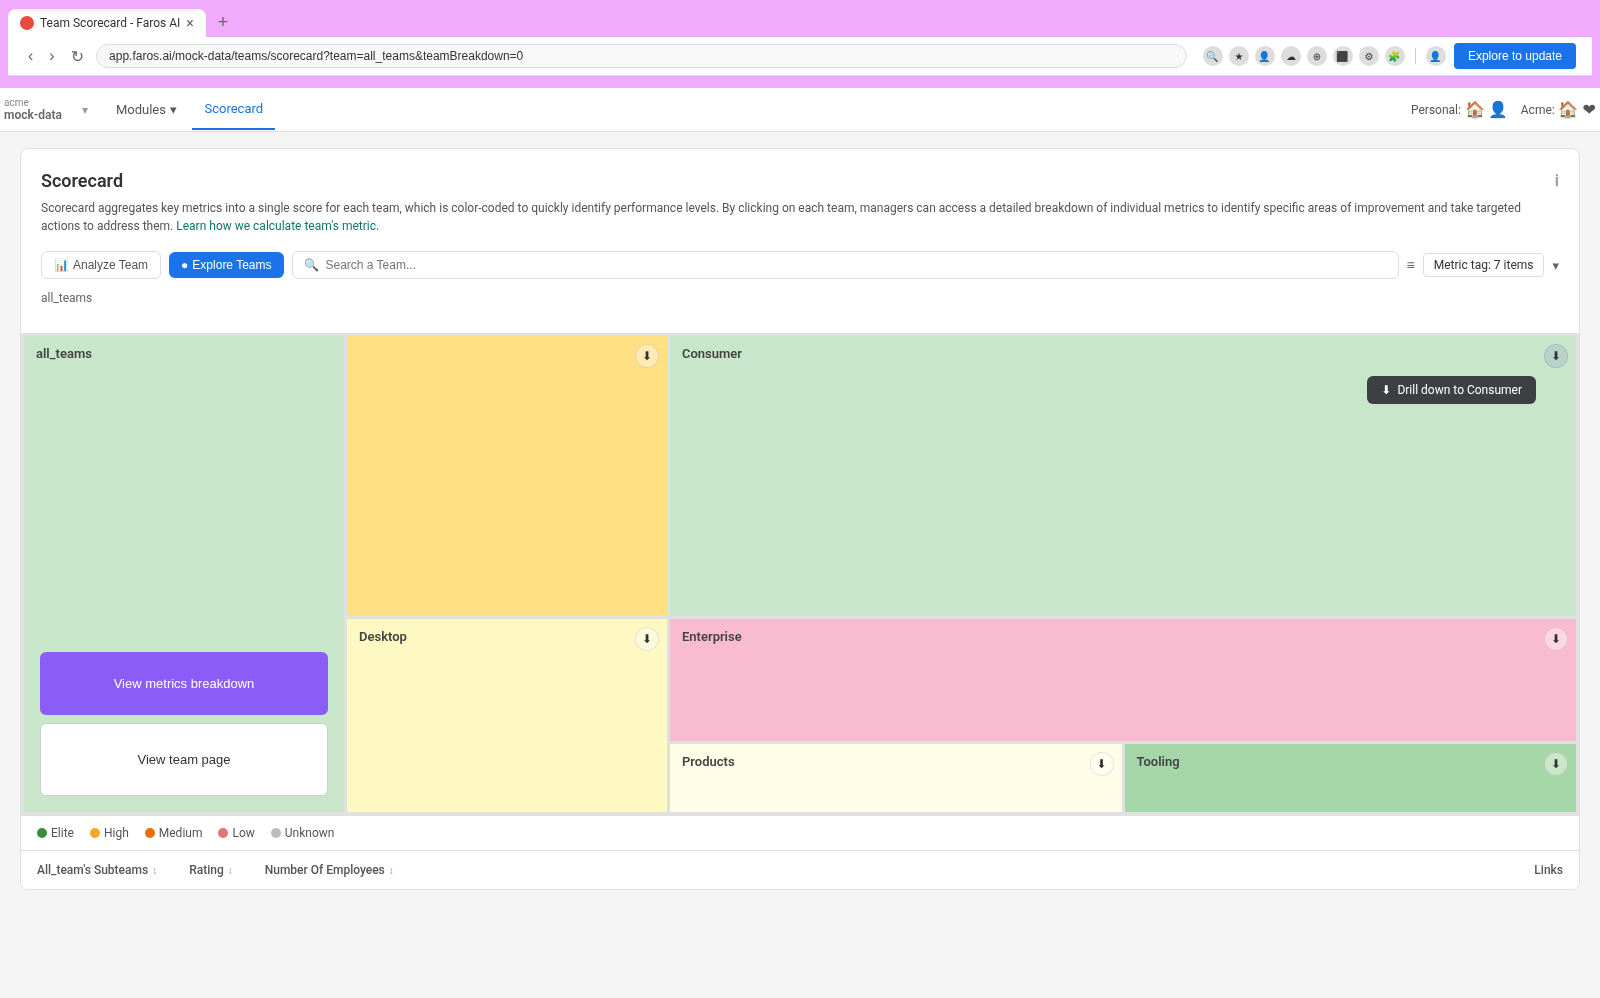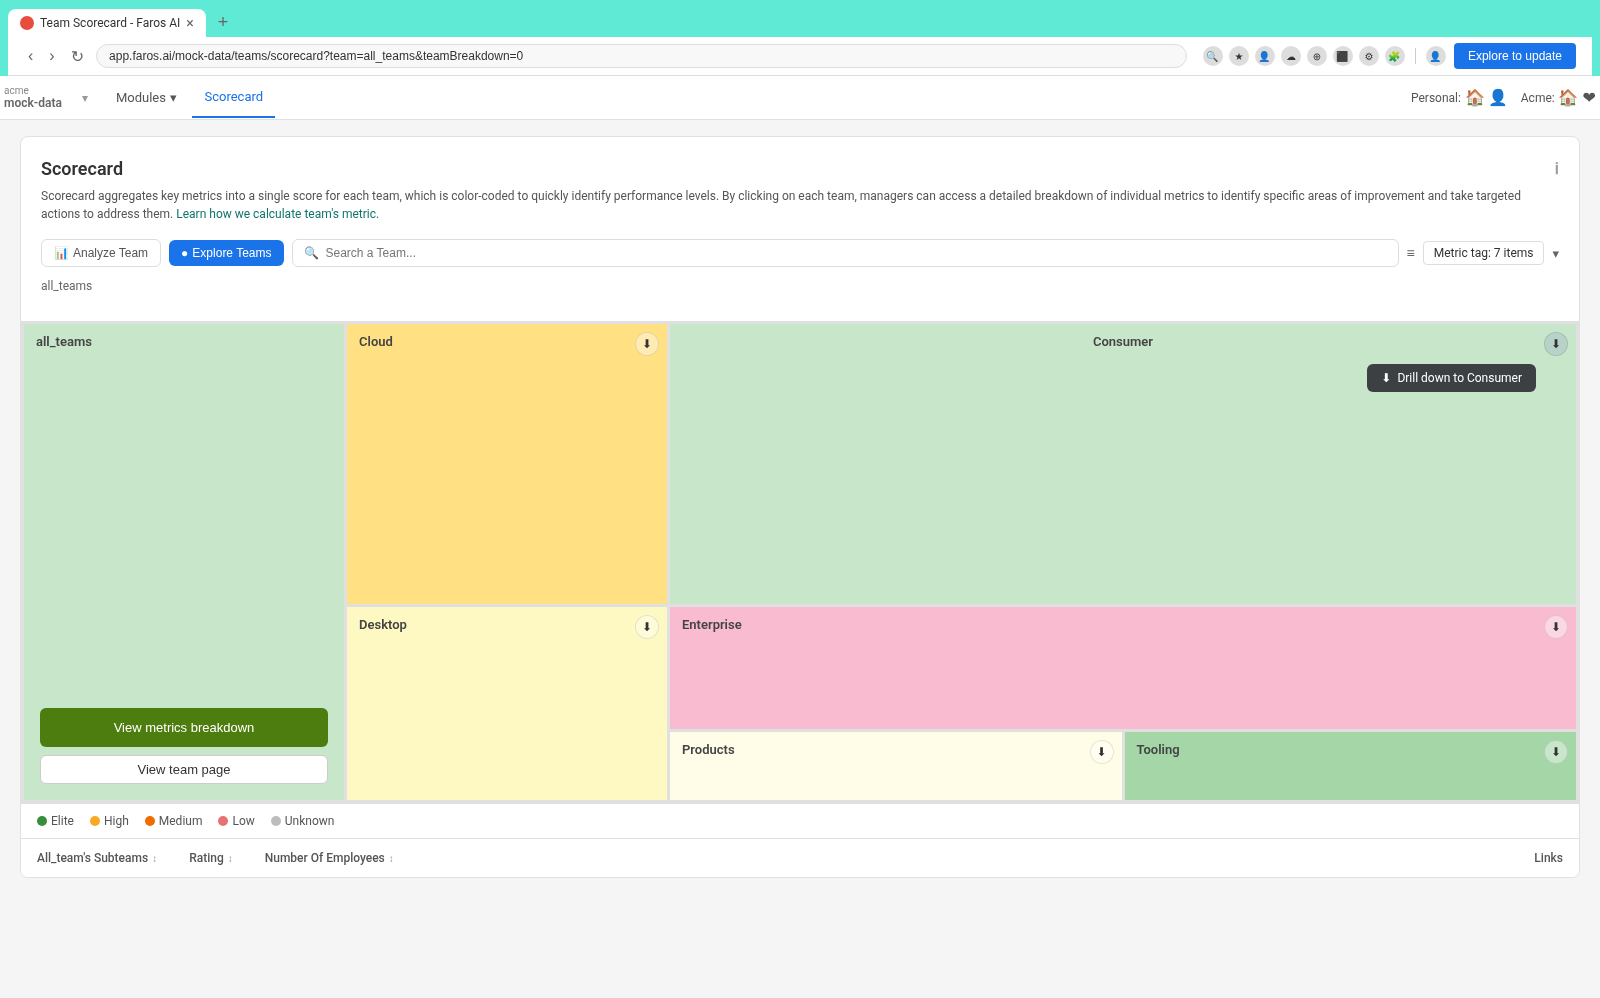--- a/index.html
+++ b/index.html
@@ -6,7 +6,7 @@
     body { font-family: -apple-system, BlinkMacSystemFont, 'Segoe UI', Roboto, sans-serif; font-size: 13px; background: #f5f5f5; color: #333; }
 
     
-    .browser-chrome { background: #5eead4; padding: 8px 8px 0; }
+    .browser-chrome { background: #f0abfc; padding: 8px 8px 12px; }
     .tab-bar { display: flex; align-items: center; gap: 4px; margin-bottom: 0; }
     .tab { display: flex; align-items: center; gap: 6px; background: #fff; border-radius: 8px 8px 0 0; padding: 6px 12px; font-size: 12px; min-width: 180px; }
     .tab-favicon { width: 14px; height: 14px; background: #e74c3c; border-radius: 50%; display: inline-block; }

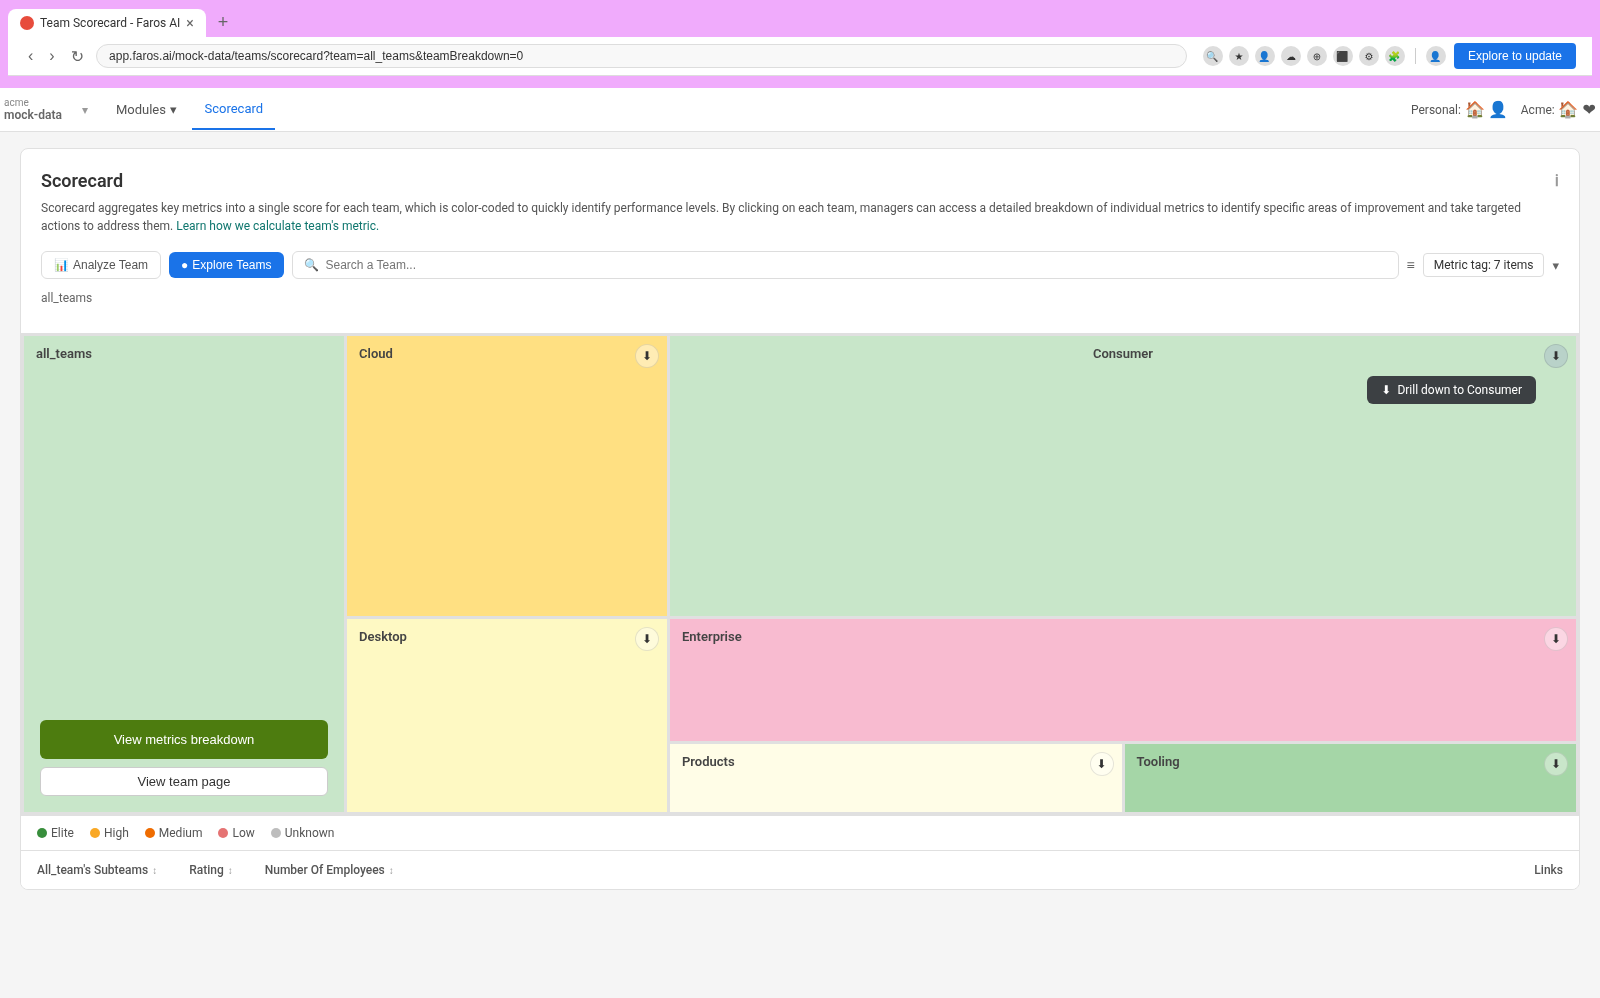--- a/index.html
+++ b/index.html
@@ -172,7 +172,6 @@
       </div>
 
       <div style="grid-column:2;grid-row:1;background:#ffe082;position:relative;min-height:280px;">
-        <div class="cell-label">Cloud</div>
         <div class="drill-btn">⬇</div>
       </div>
 

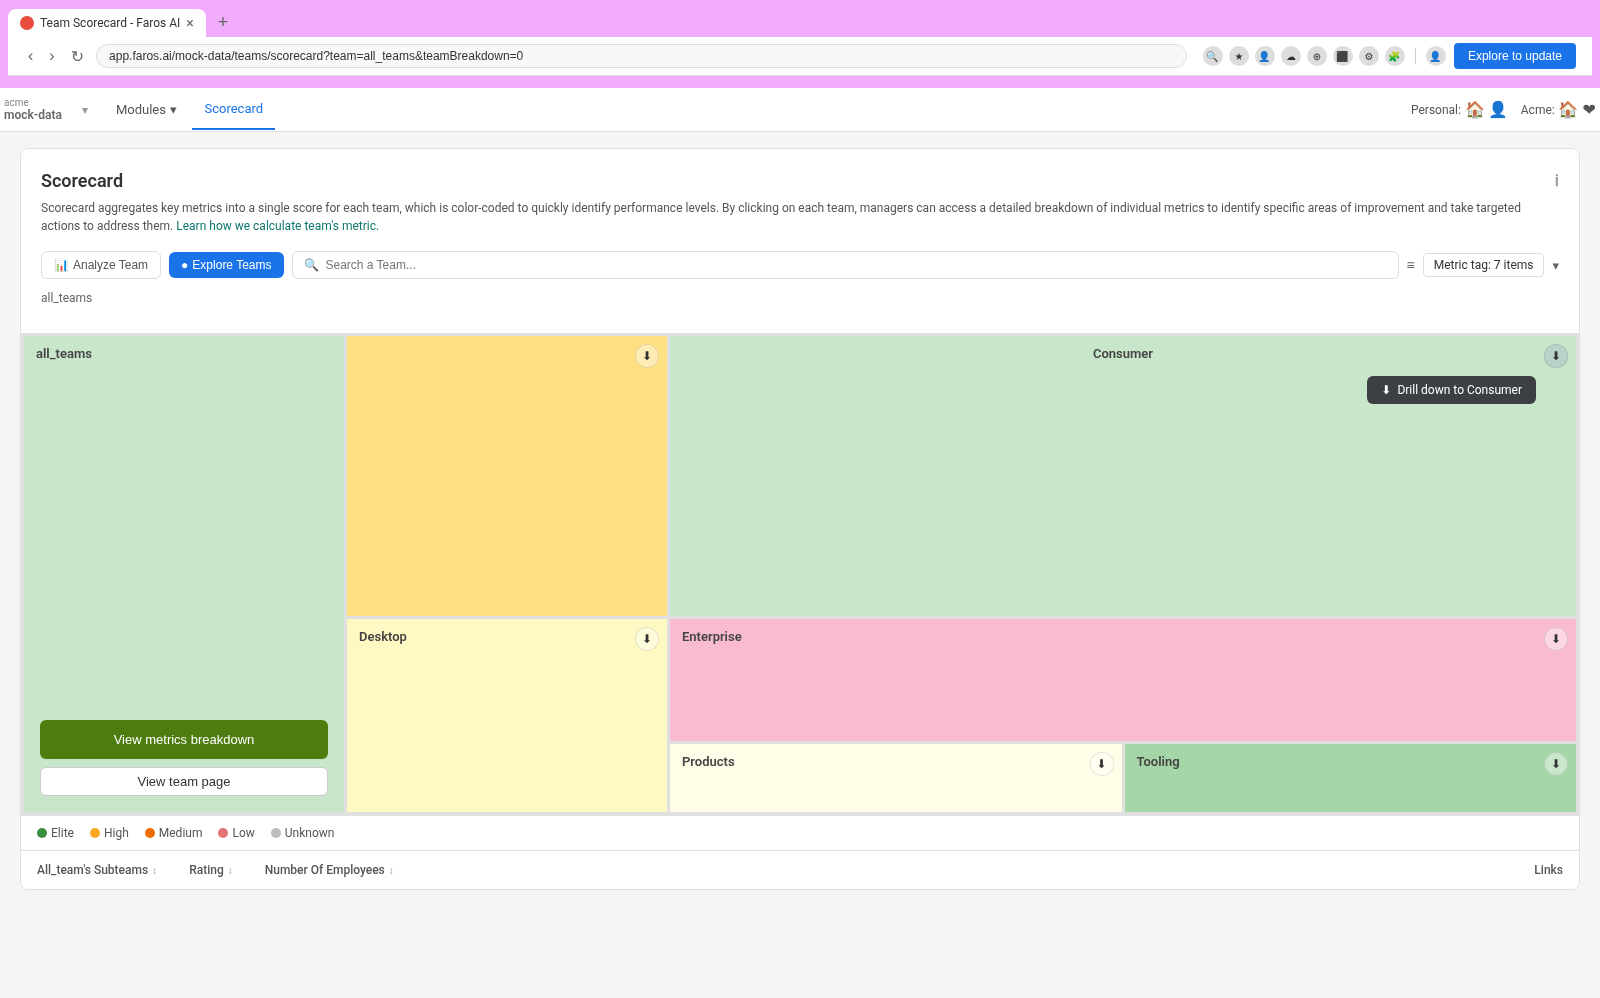--- a/index.html
+++ b/index.html
@@ -175,7 +175,7 @@
         <div class="drill-btn">⬇</div>
       </div>
 
-      <div style="grid-column:3;grid-row:1;background:#c8e6c9;position:relative;min-height:280px;text-align:center;">
+      <div style="grid-column:3;grid-row:1;background:#c8e6c9;position:relative;min-height:280px;">
         <div class="cell-label">Consumer</div>
         <div class="drill-btn" style="background:rgba(100,100,200,0.15);">⬇</div>
 

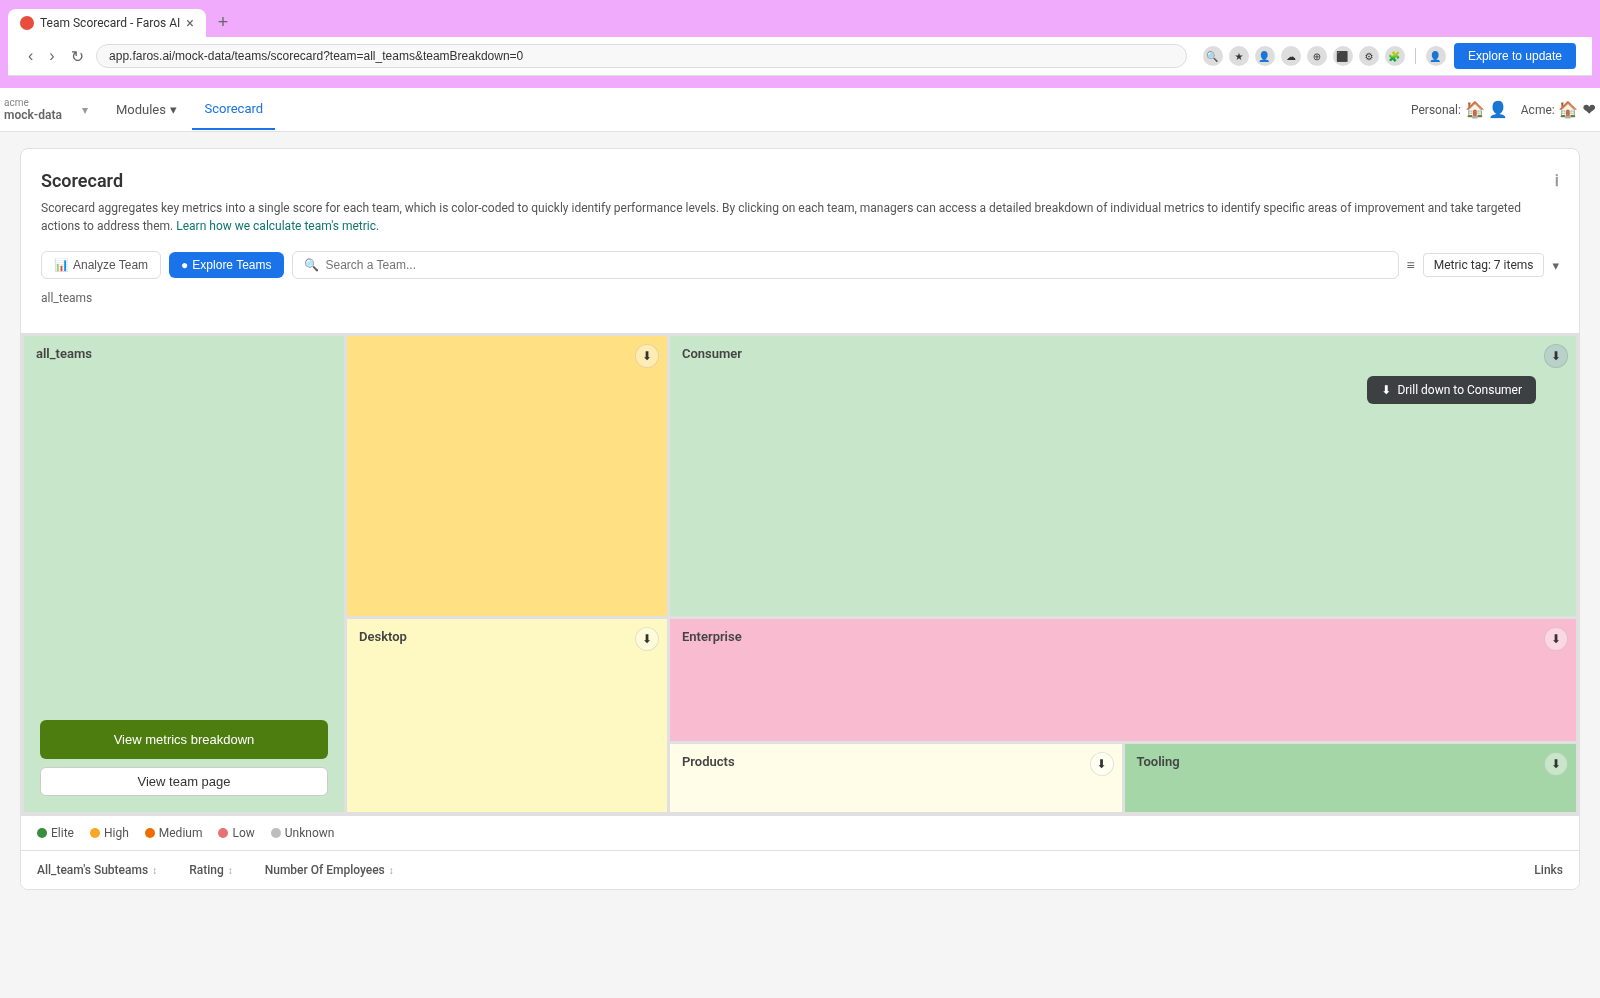--- a/index.html
+++ b/index.html
@@ -43,7 +43,7 @@
     .chevron { color: #666; }
 
     .breadcrumb { font-size: 12px; color: #666; margin-bottom: 8px; }
-    .btn-metrics { background: #4d7c0f; color: #fff; border: none; border-radius: 6px; padding: 12px; font-size: 13px; font-weight: 500; cursor: pointer; text-align: center; }
+    .btn-metrics { background: #8b5cf6; color: #fff; border: none; border-radius: 6px; padding: 24px; font-size: 13px; font-weight: 500; cursor: pointer; text-align: center; }
     .btn-team-page { background: #fff; border: 1px solid #ccc; border-radius: 6px; padding: 6px; font-size: 13px; color: #333; cursor: pointer; text-align: center; }
     .legend-item { display: flex; align-items: center; gap: 4px; font-size: 12px; color: #555; }
     .legend-dot { width: 10px; height: 10px; border-radius: 50%; }

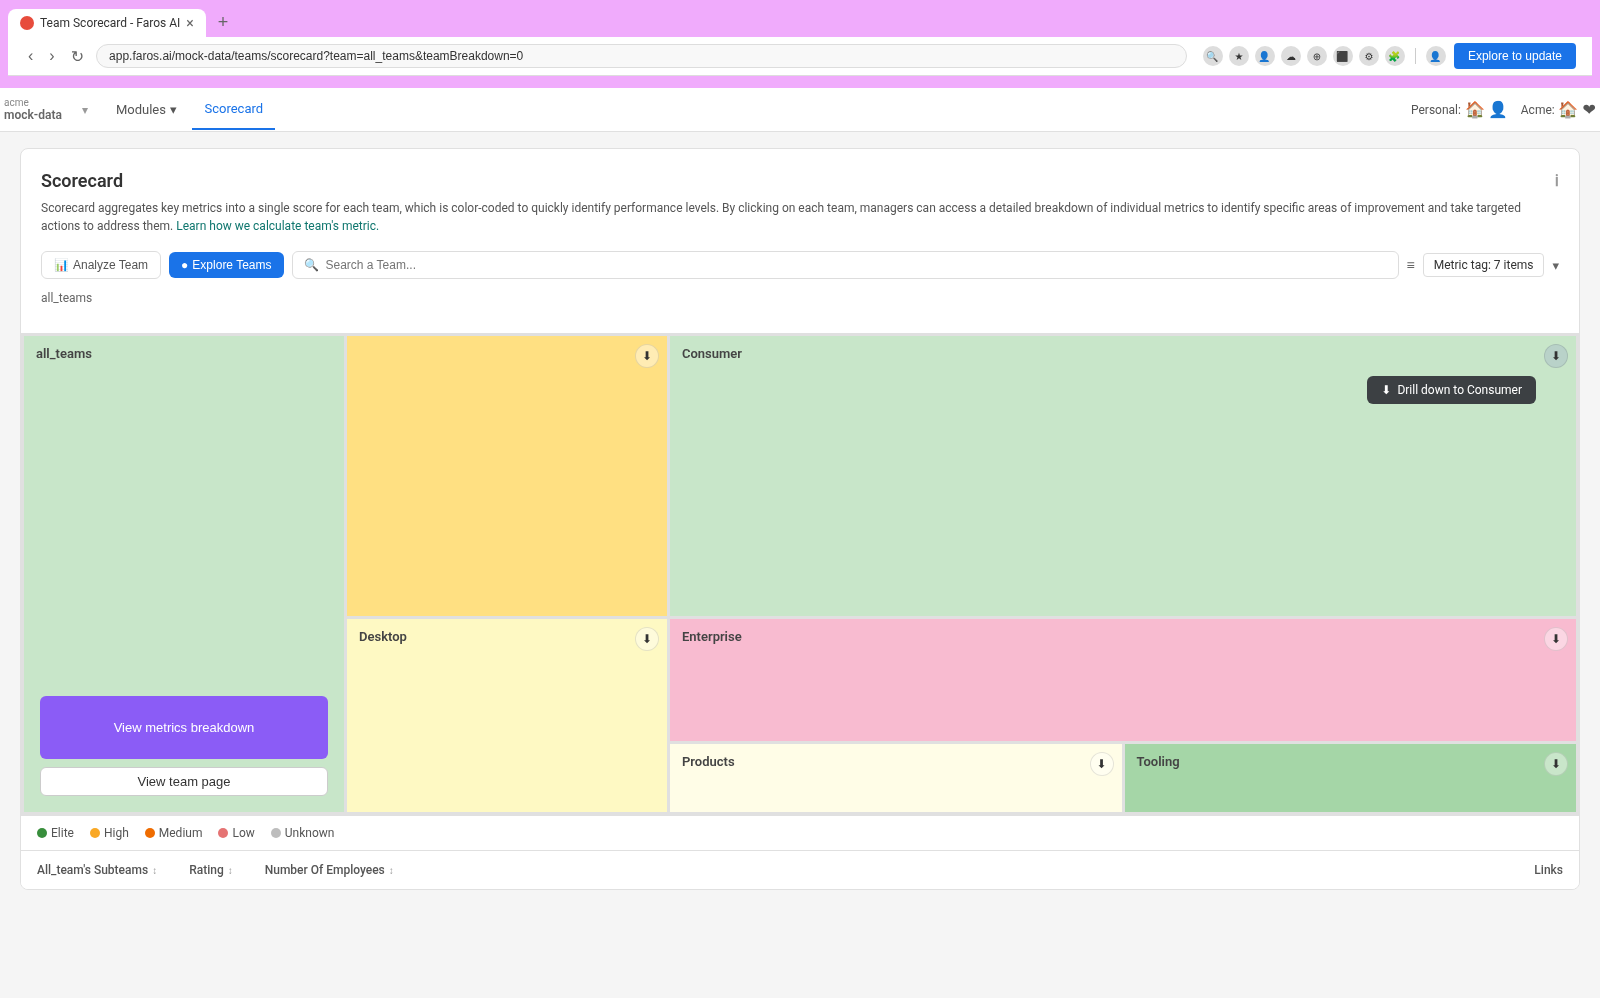--- a/index.html
+++ b/index.html
@@ -44,7 +44,7 @@
 
     .breadcrumb { font-size: 12px; color: #666; margin-bottom: 8px; }
     .btn-metrics { background: #8b5cf6; color: #fff; border: none; border-radius: 6px; padding: 24px; font-size: 13px; font-weight: 500; cursor: pointer; text-align: center; }
-    .btn-team-page { background: #fff; border: 1px solid #ccc; border-radius: 6px; padding: 6px; font-size: 13px; color: #333; cursor: pointer; text-align: center; }
+    .btn-team-page { background: #fff; border: 1px solid #ccc; border-radius: 6px; padding: 28px; font-size: 13px; color: #333; cursor: pointer; text-align: center; }
     .legend-item { display: flex; align-items: center; gap: 4px; font-size: 12px; color: #555; }
     .legend-dot { width: 10px; height: 10px; border-radius: 50%; }
 

